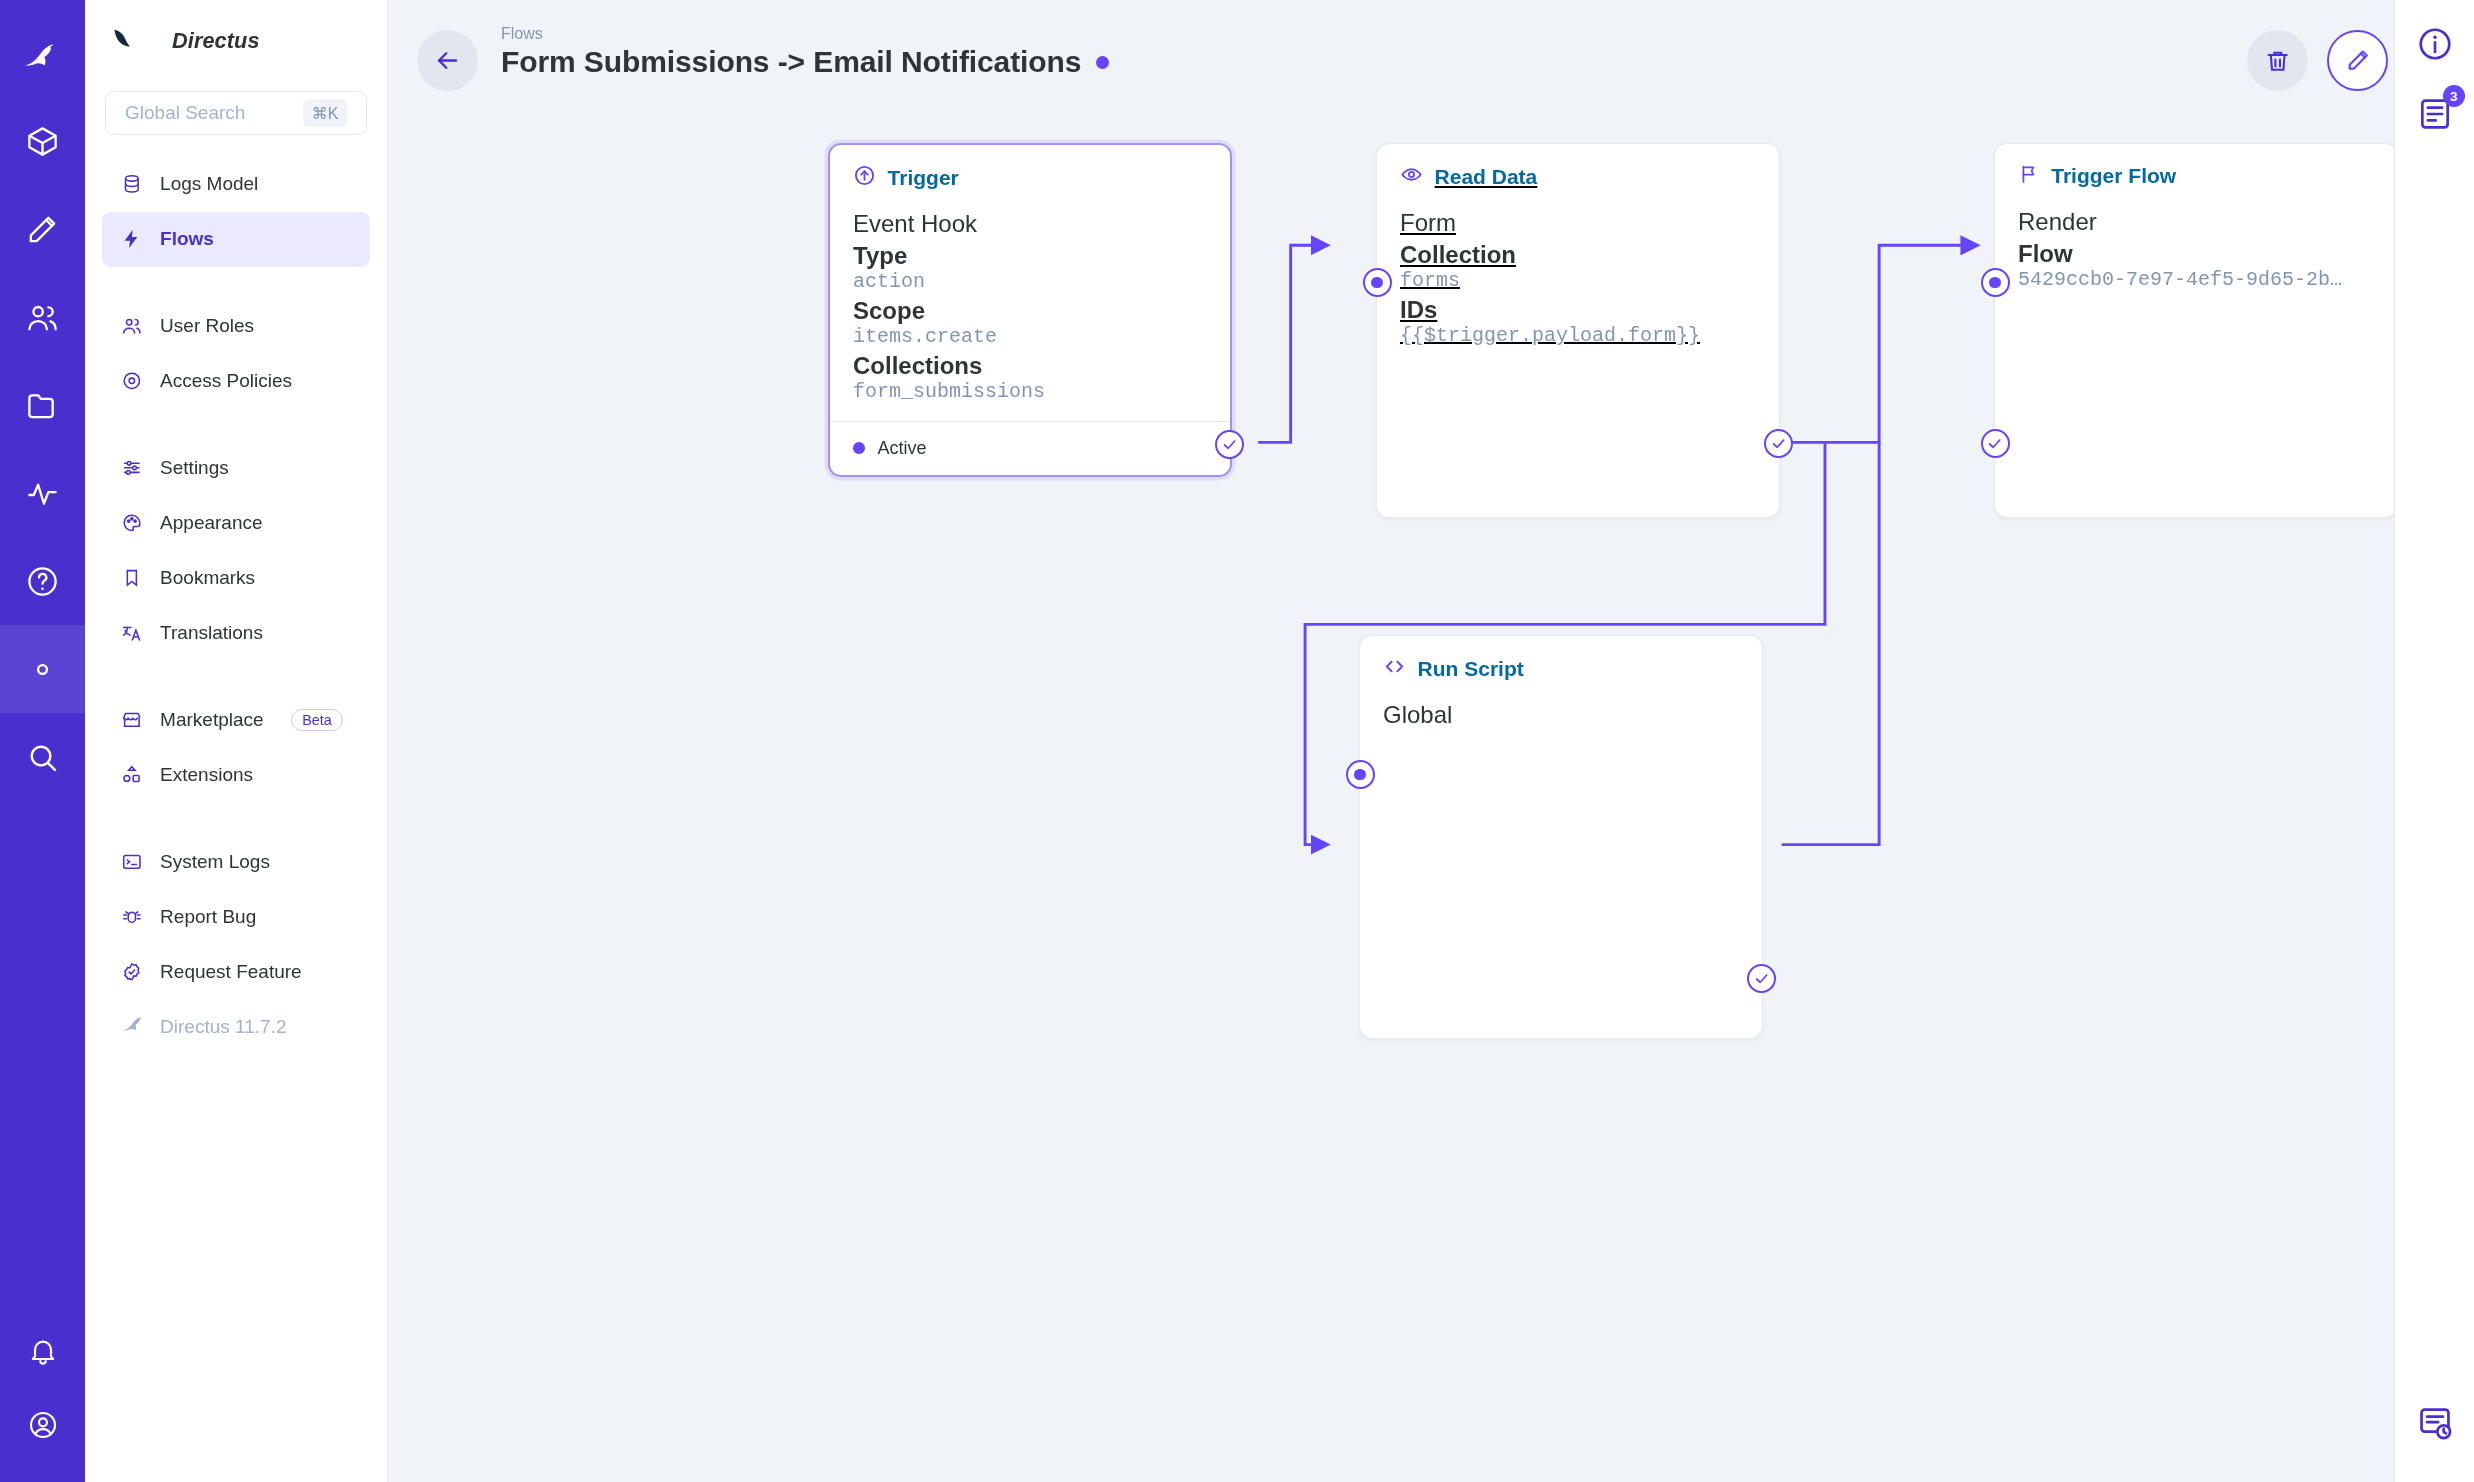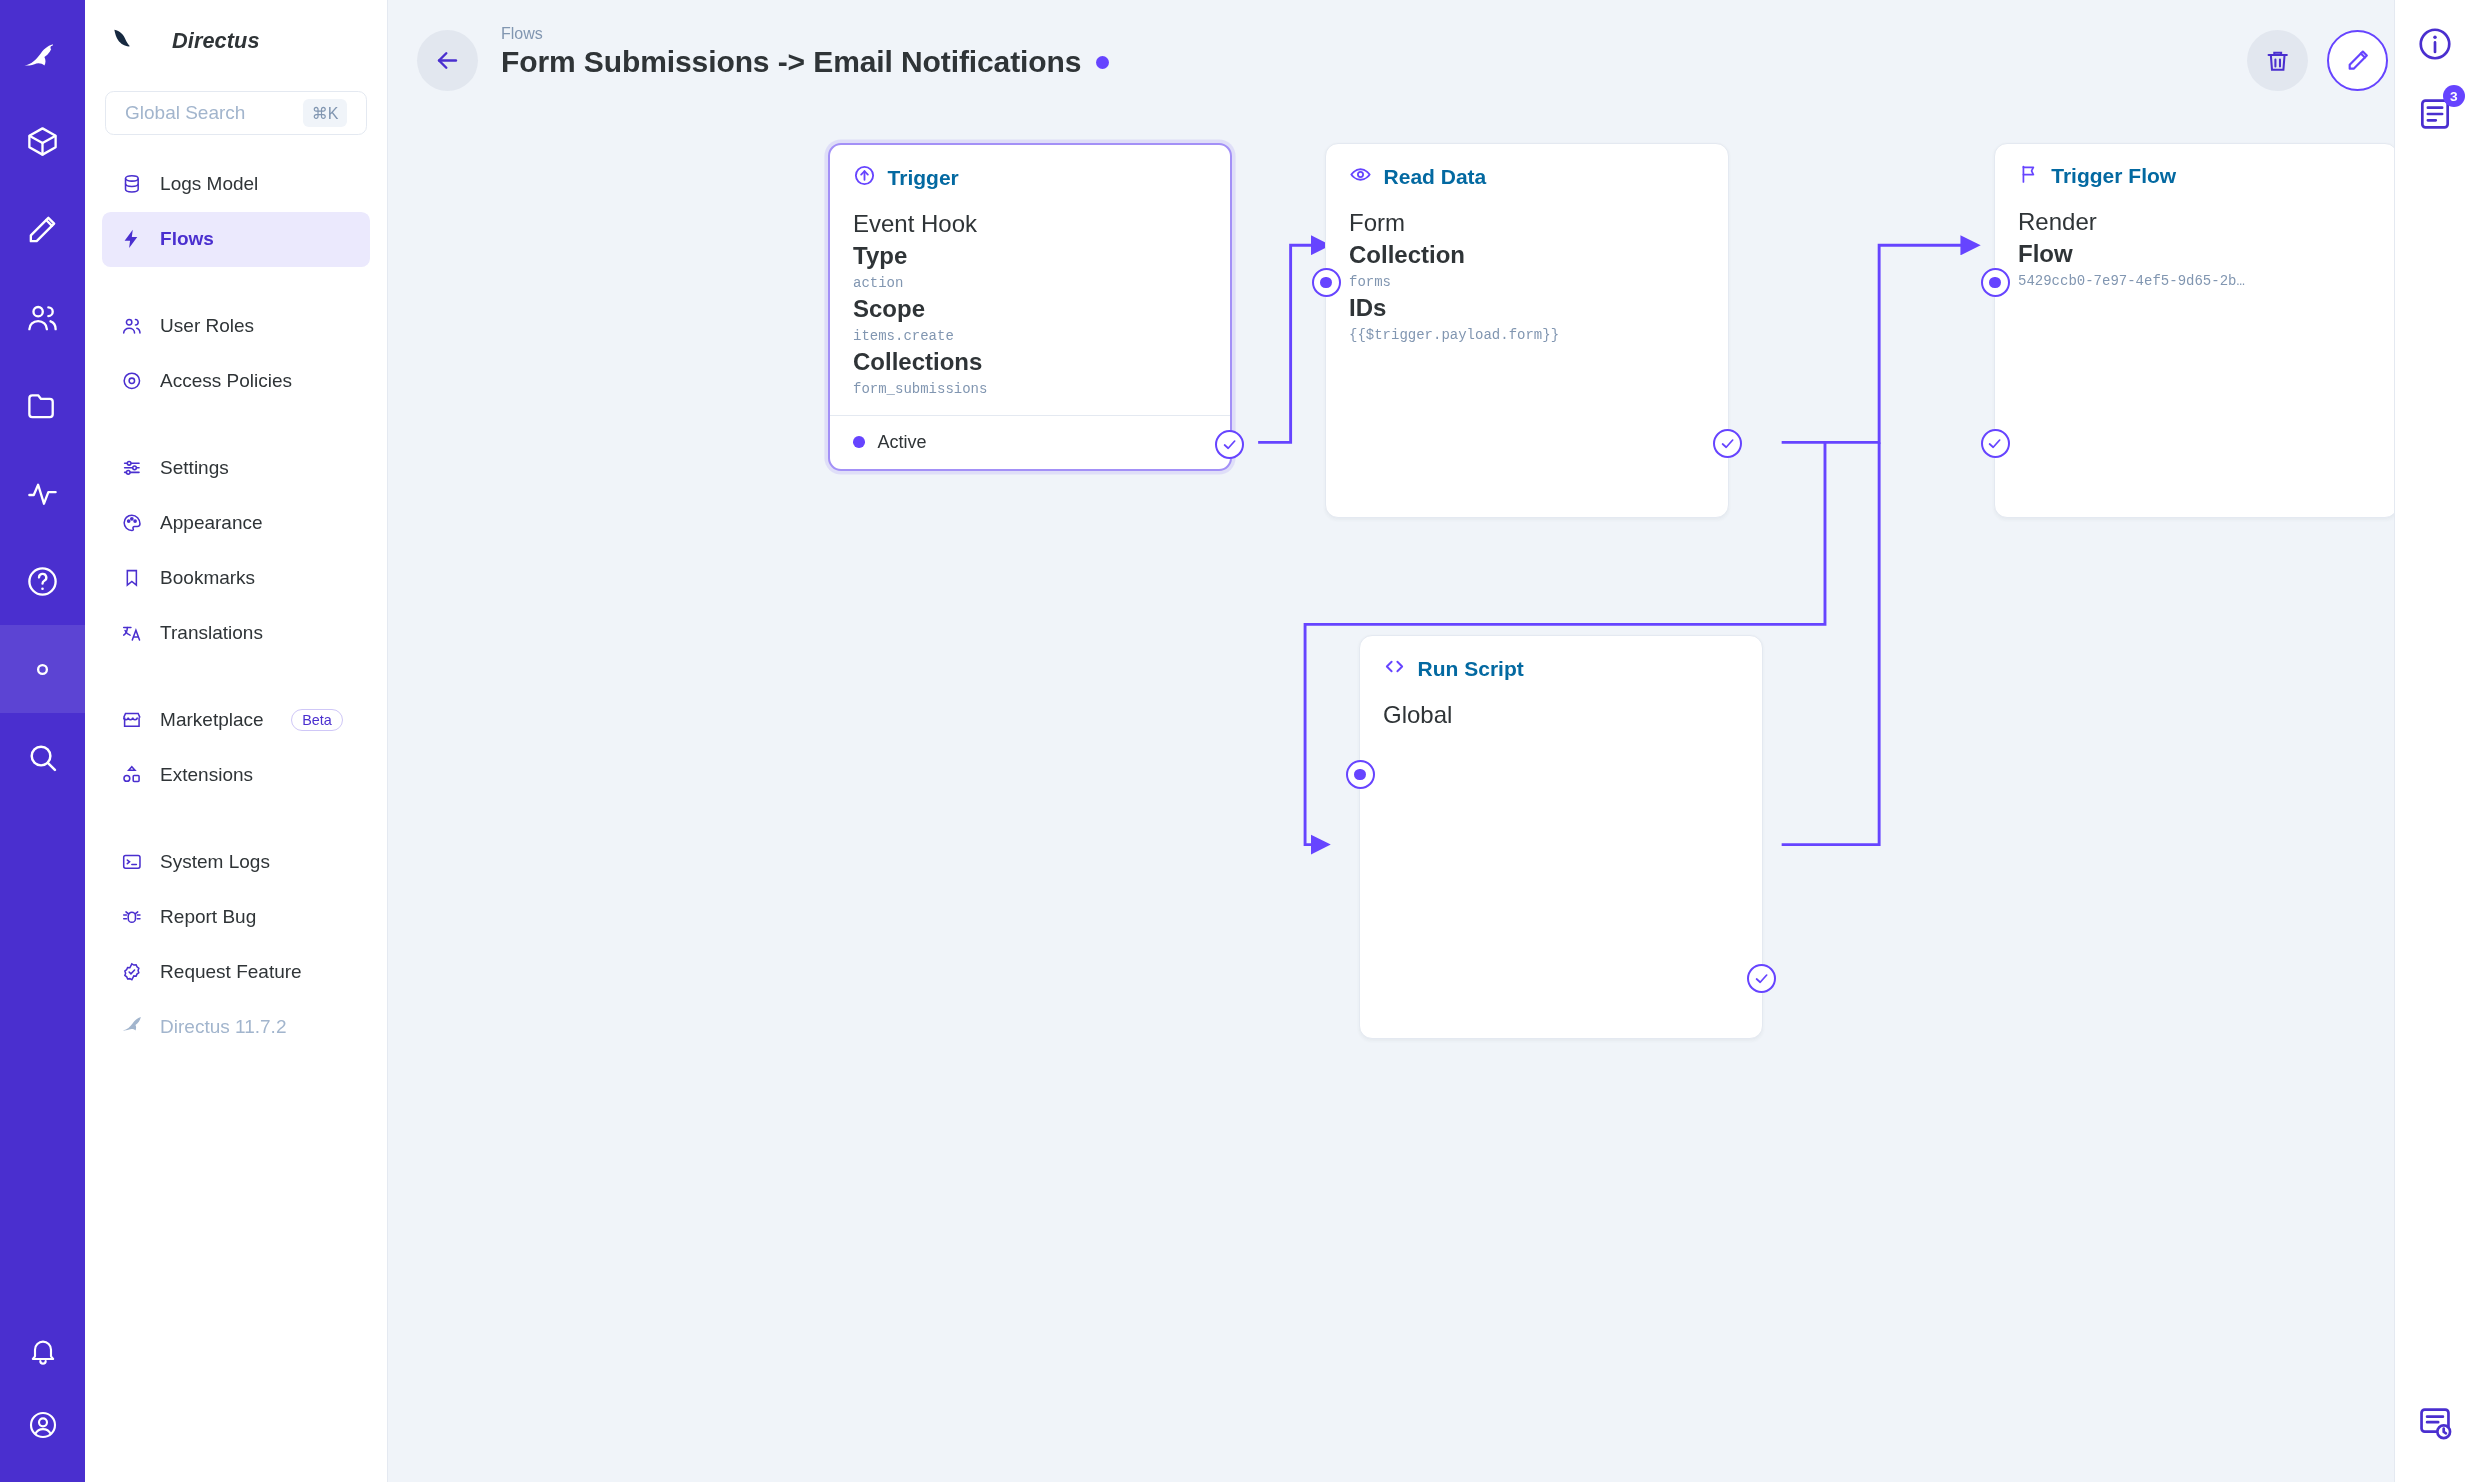--- a/index.html
+++ b/index.html
@@ -618,7 +618,7 @@
         </div>
       </div>
 
-      <div class="panel" style="left:937px; top:35px; height:375px;">
+      <div class="panel" style="left:988px; top:35px; height:375px;text-decoration:underline;">
         <div class="panel-head">
           <span>
             <svg width="23" height="23" viewBox="0 0 24 24" fill="none" stroke="#6644ff" stroke-width="1.9" stroke-linecap="round">

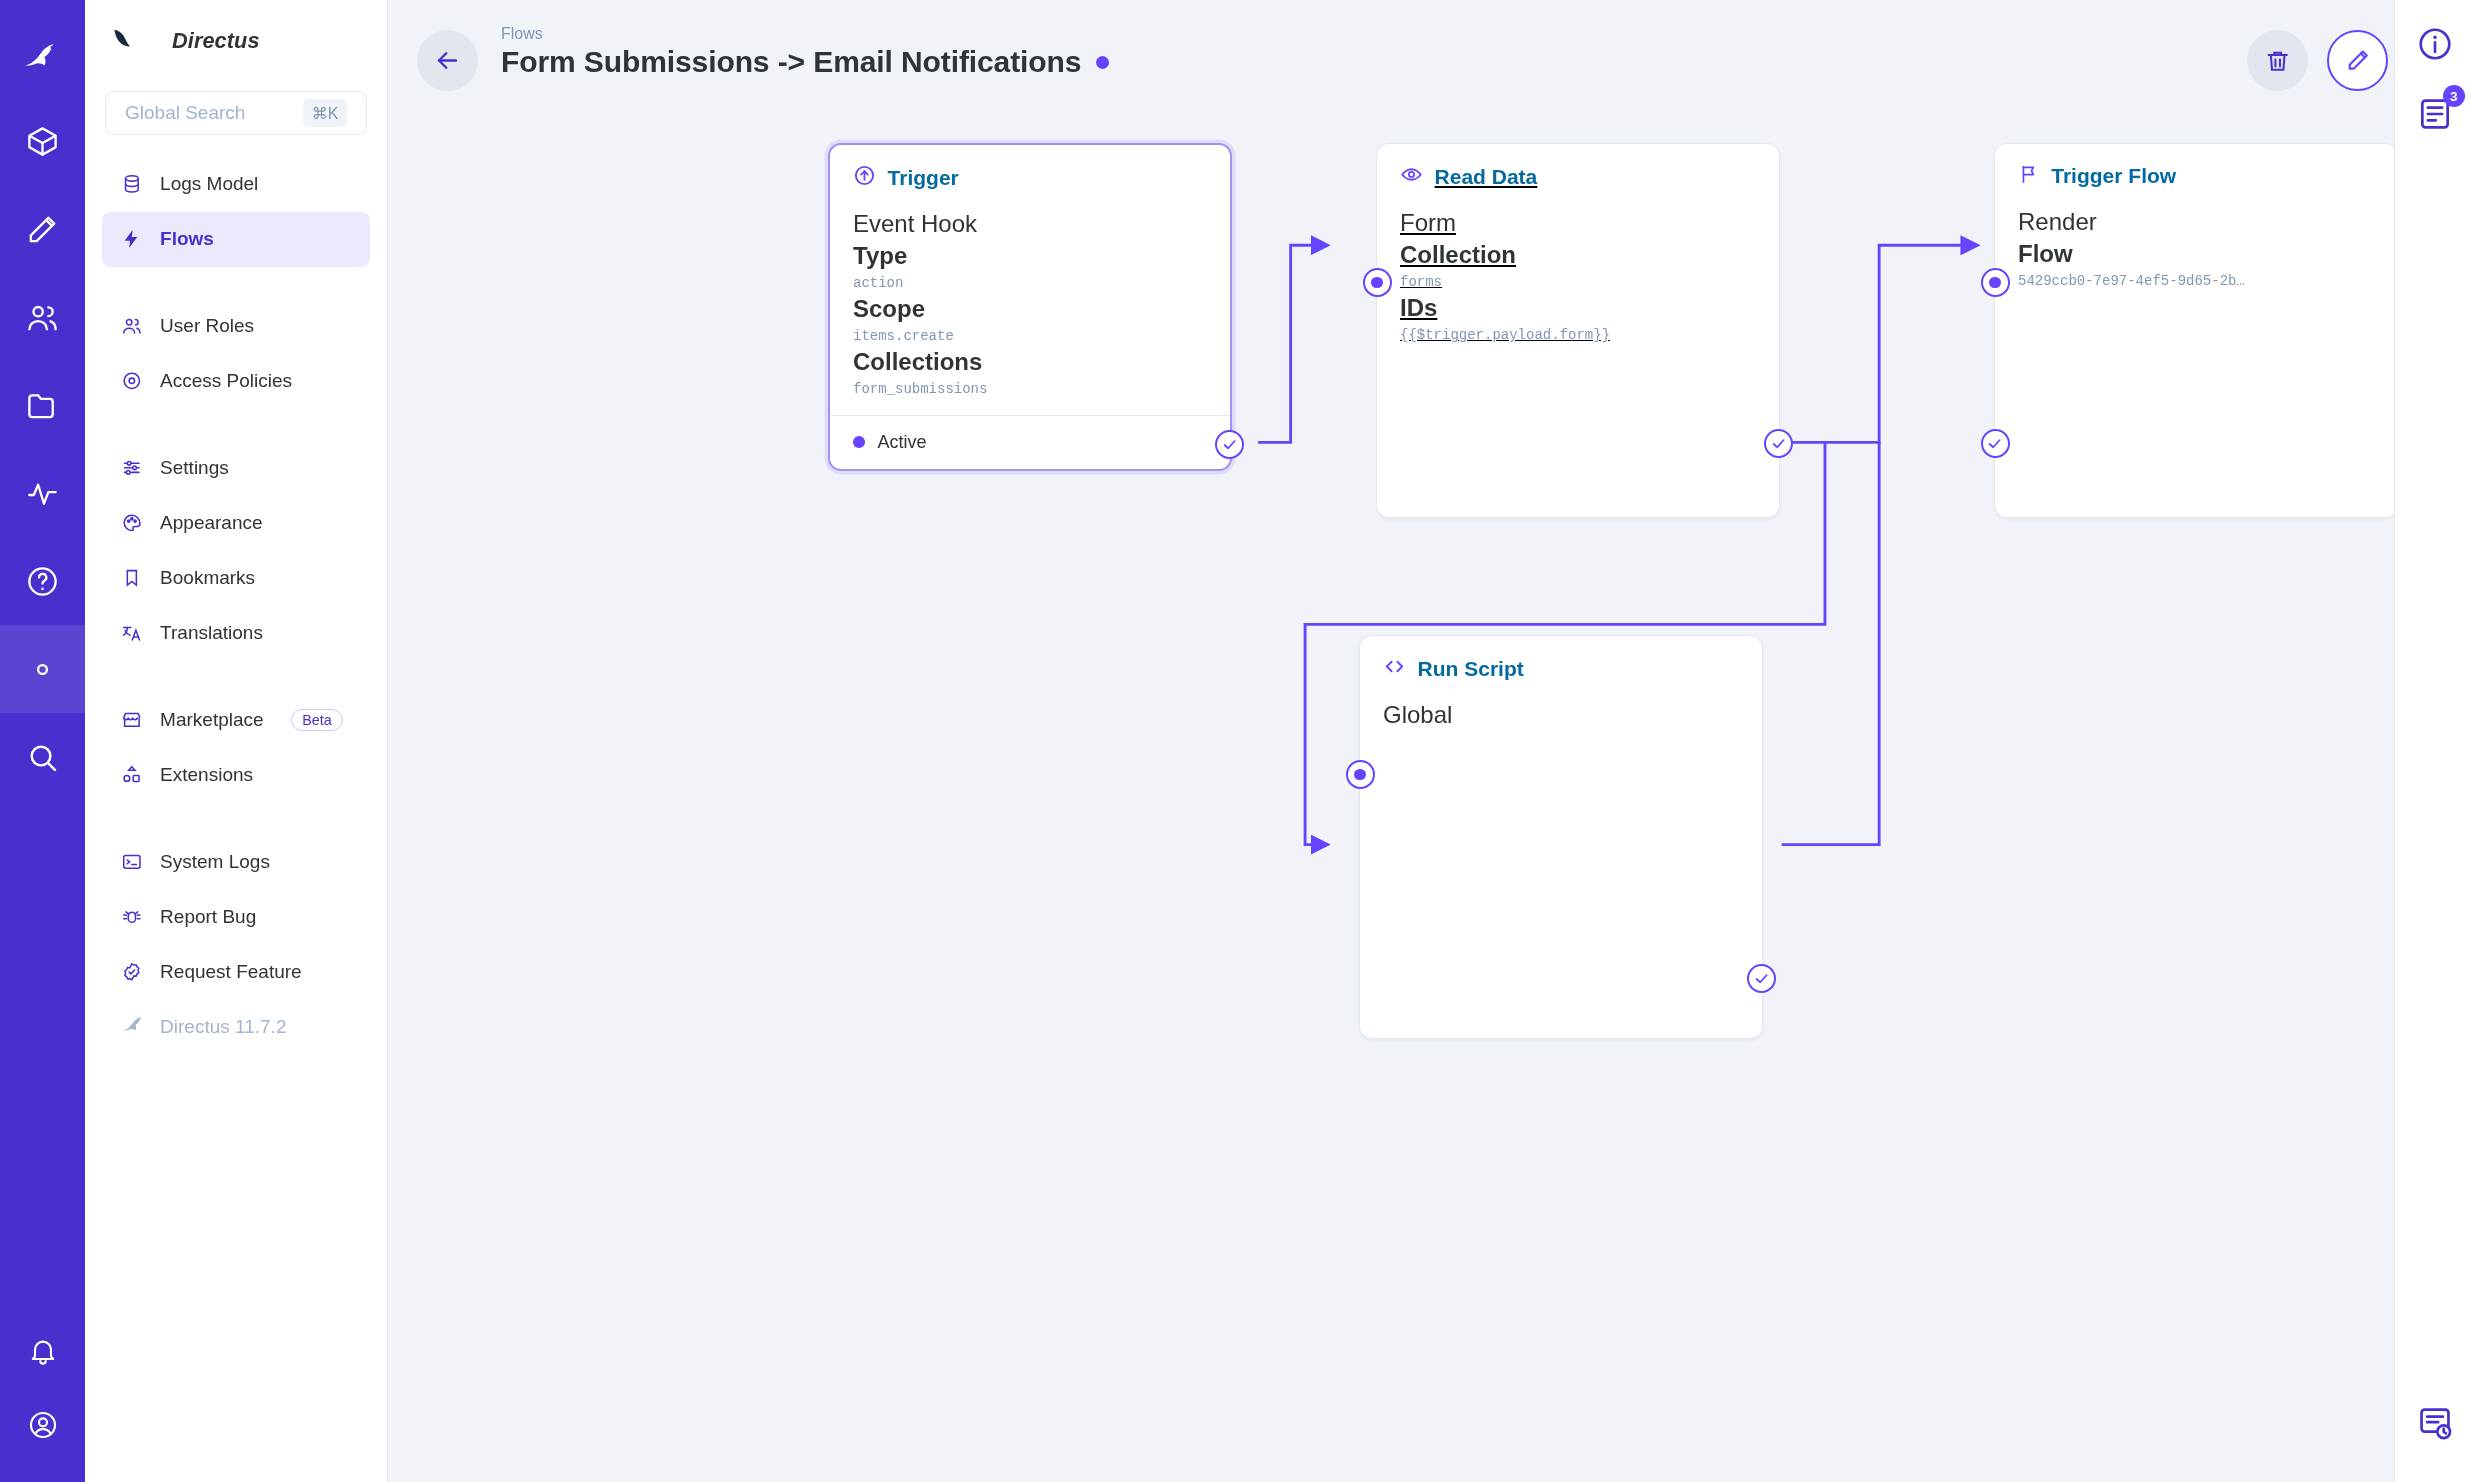--- a/index.html
+++ b/index.html
@@ -242,9 +242,8 @@
   .field-label.plain { font-weight: 400; }
   .field-value {
     font-family: "Liberation Mono", monospace;
-    font-size: 14px;
+    font-size: 20px;
     color: #8196b1;
-    margin-top: 5px;
     white-space: nowrap;
     overflow: hidden;
   }

